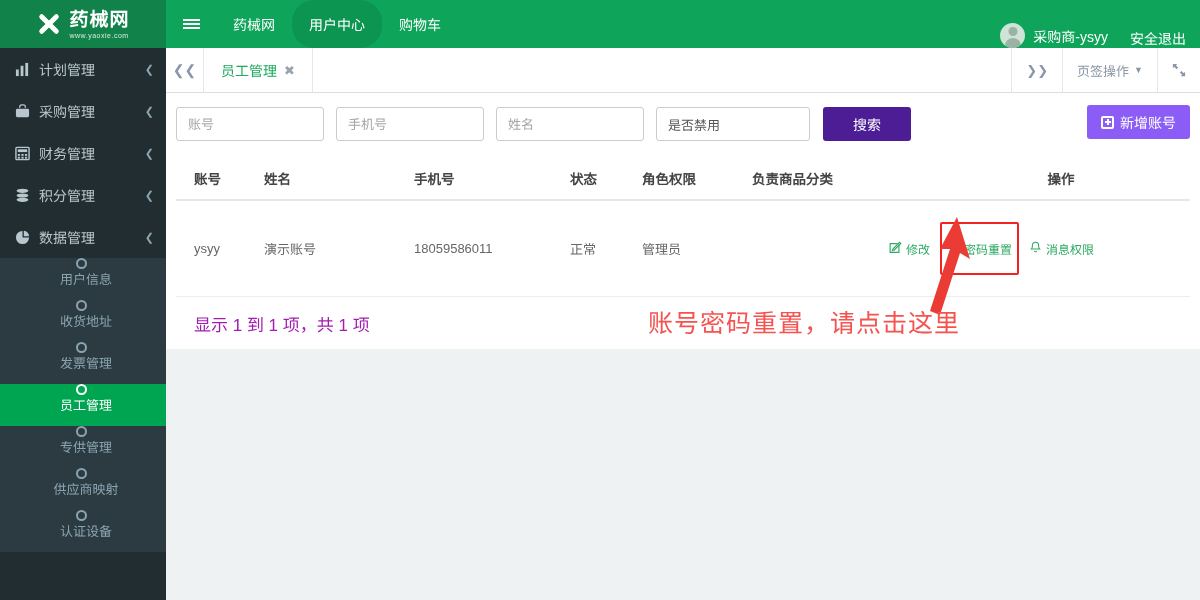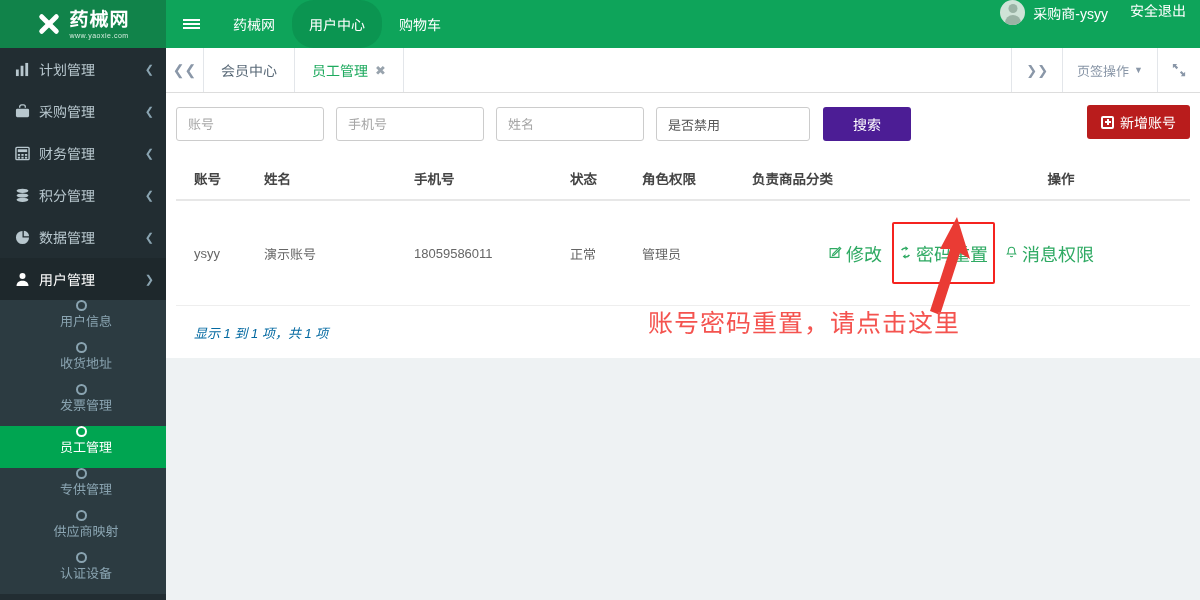--- a/index.html
+++ b/index.html
@@ -45,7 +45,7 @@
   }
   .navitem.active { background: #0b9551; border-radius: 22px; }
   .topright {
-    margin-left: auto; display: flex; align-items: flex-start;
+    margin-left: auto; display: flex; align-items: flex-end;
     padding-right: 14px; gap: 22px;
   }
   .user-chip { display: flex; align-items: center; gap: 8px; cursor: pointer; }

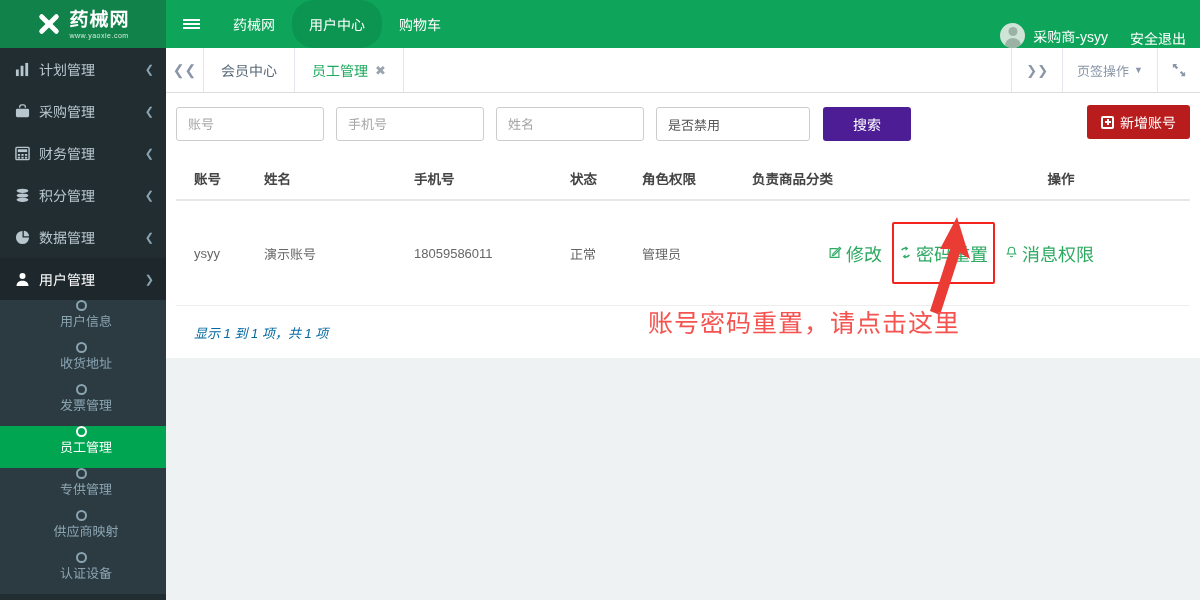--- a/index.html
+++ b/index.html
@@ -395,9 +395,6 @@
 
 <div class="tabstrip">
   <div class="tab-nav-btn">❮❮</div>
-  <div class="tab">
-    <span>会员中心</span>
-  </div>
   <div class="tab active">
     <span>员工管理</span>
     <span class="tab-close">✖</span>

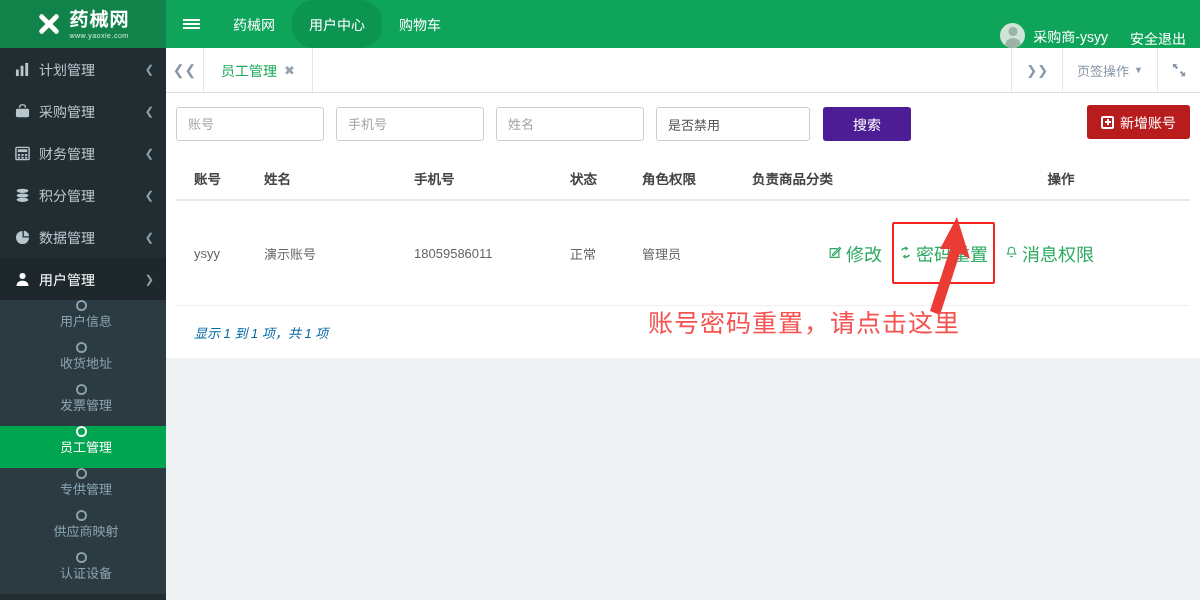--- a/index.html
+++ b/index.html
@@ -162,7 +162,7 @@
   }
   .btn-add {
     position: absolute; right: 0; top: 0;
-    height: 34px; padding: 0 14px; background: #b91c1c; color: #fff;
+    height: 34px; padding: 0 14px; background: #8b5cf6; color: #fff;
     border: none; border-radius: 3px; font-size: 14px; cursor: pointer;
     display: flex; align-items: center; gap: 6px;
     font-family: "Liberation Sans", sans-serif;

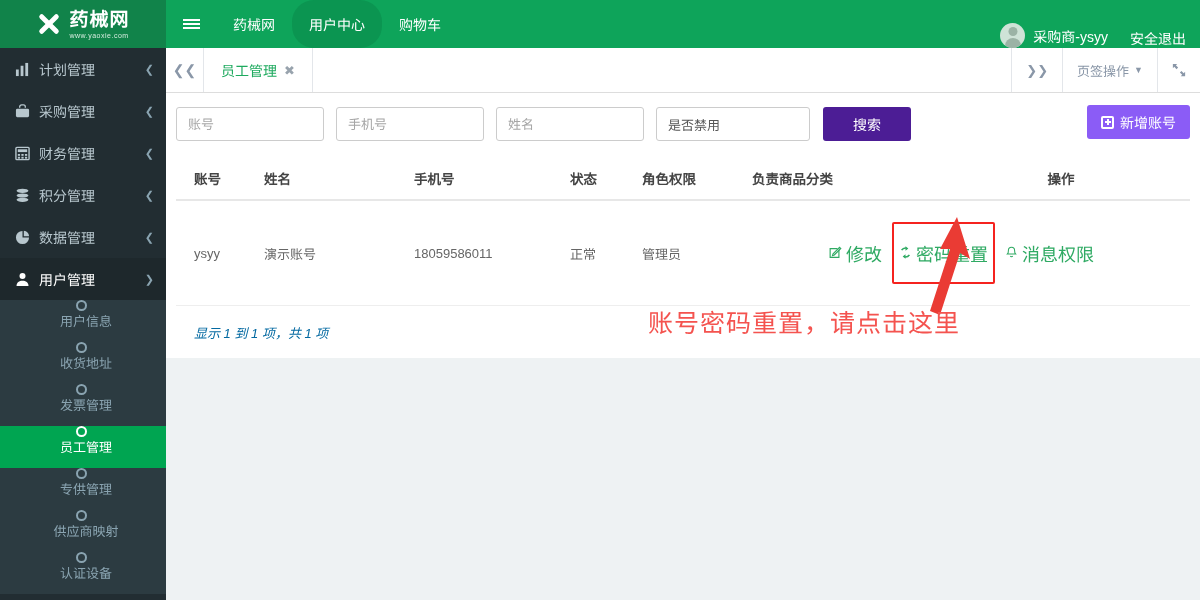--- a/index.html
+++ b/index.html
@@ -201,7 +201,7 @@
          gap: 0; padding-right: 90px; }
   .op {
     display: inline-flex; align-items: center; gap: 4px;
-    color: #2faa63; font-size: 18px; cursor: pointer; padding: 3px 6px;
+    color: #2faa63; font-size: 12px; cursor: pointer; padding: 3px 6px;
     white-space: nowrap;
     justify-content: flex-end;
   }

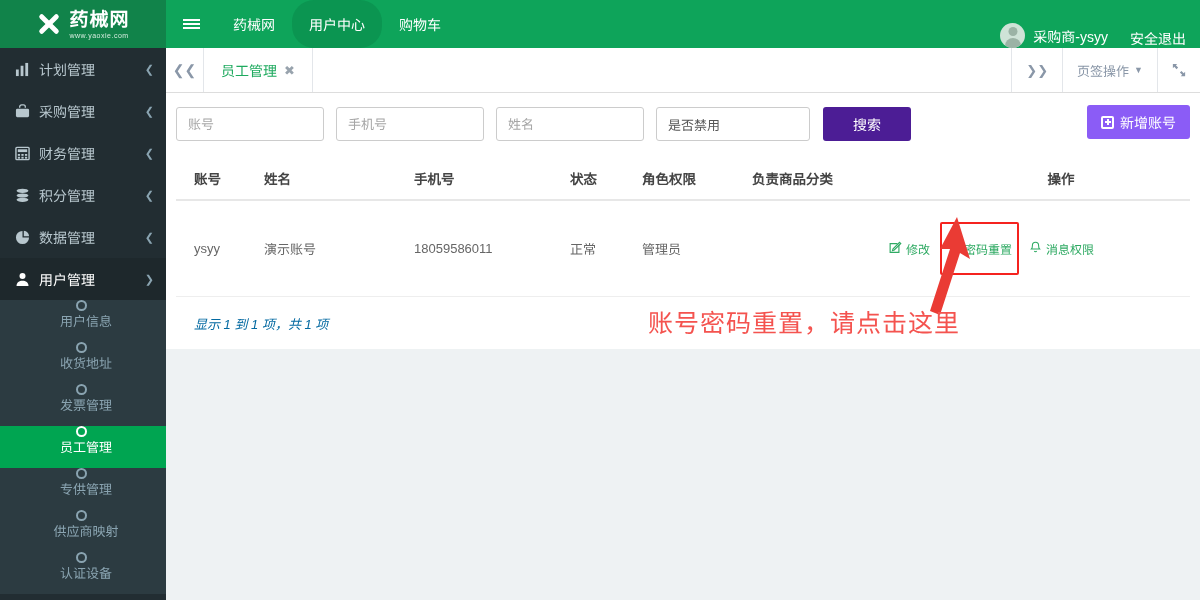--- a/index.html
+++ b/index.html
@@ -350,16 +350,6 @@
     <span class="chev">❮</span>
   </div>
 
-  <div class="menu-item open">
-    <span class="mi-icon">
-      <svg width="15" height="15" viewBox="0 0 16 16">
-          <circle cx="8" cy="4.2" r="3.2" fill="#ffffff"></circle>
-          <path d="M1.6 15c0-3.6 2.9-5.6 6.4-5.6s6.4 2 6.4 5.6z" fill="#ffffff"></path>
-        </svg>
-    </span>
-    <span>用户管理</span>
-    <span class="chev">❯</span>
-  </div>
 
   <div class="submenu">
     <div class="sub-item">

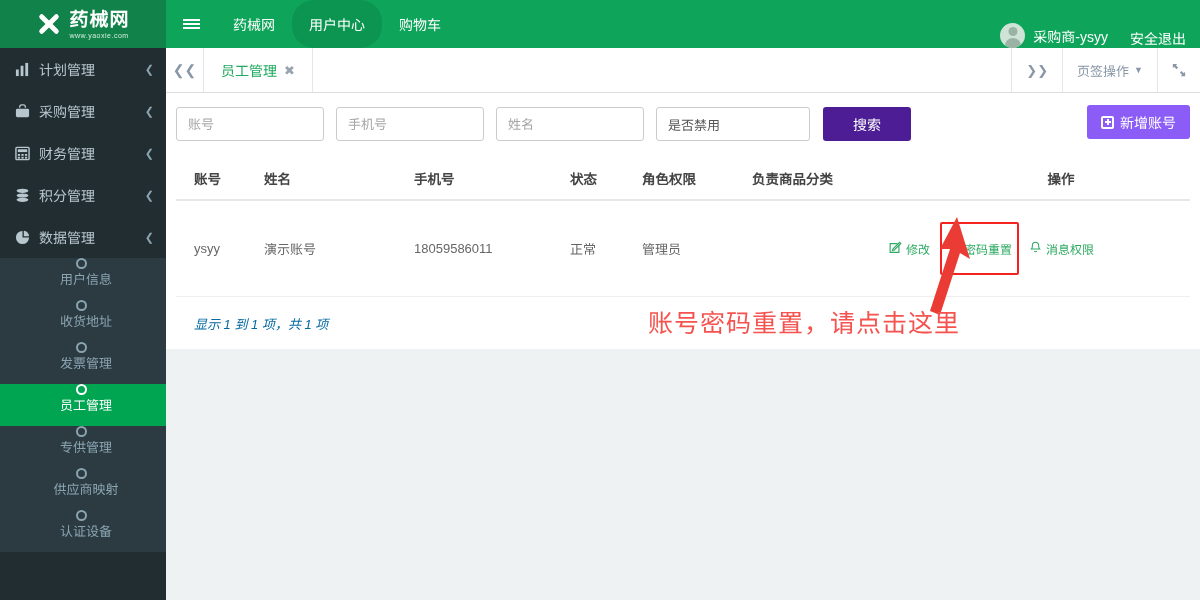--- a/index.html
+++ b/index.html
@@ -215,7 +215,7 @@
     display: flex; align-items: center; height: 52px;
     padding: 0 10px 0 18px; position: relative;
   }
-  .pginfo { font-size: 13px; color: #0369a1; font-style: italic; }
+  .pginfo { font-size: 17px; color: #a21caf; }
   .pager { margin-left: auto; display: flex; align-items: center; gap: 0; }
   .pbtn {
     height: 34px; min-width: 54px; padding: 0 11px;

